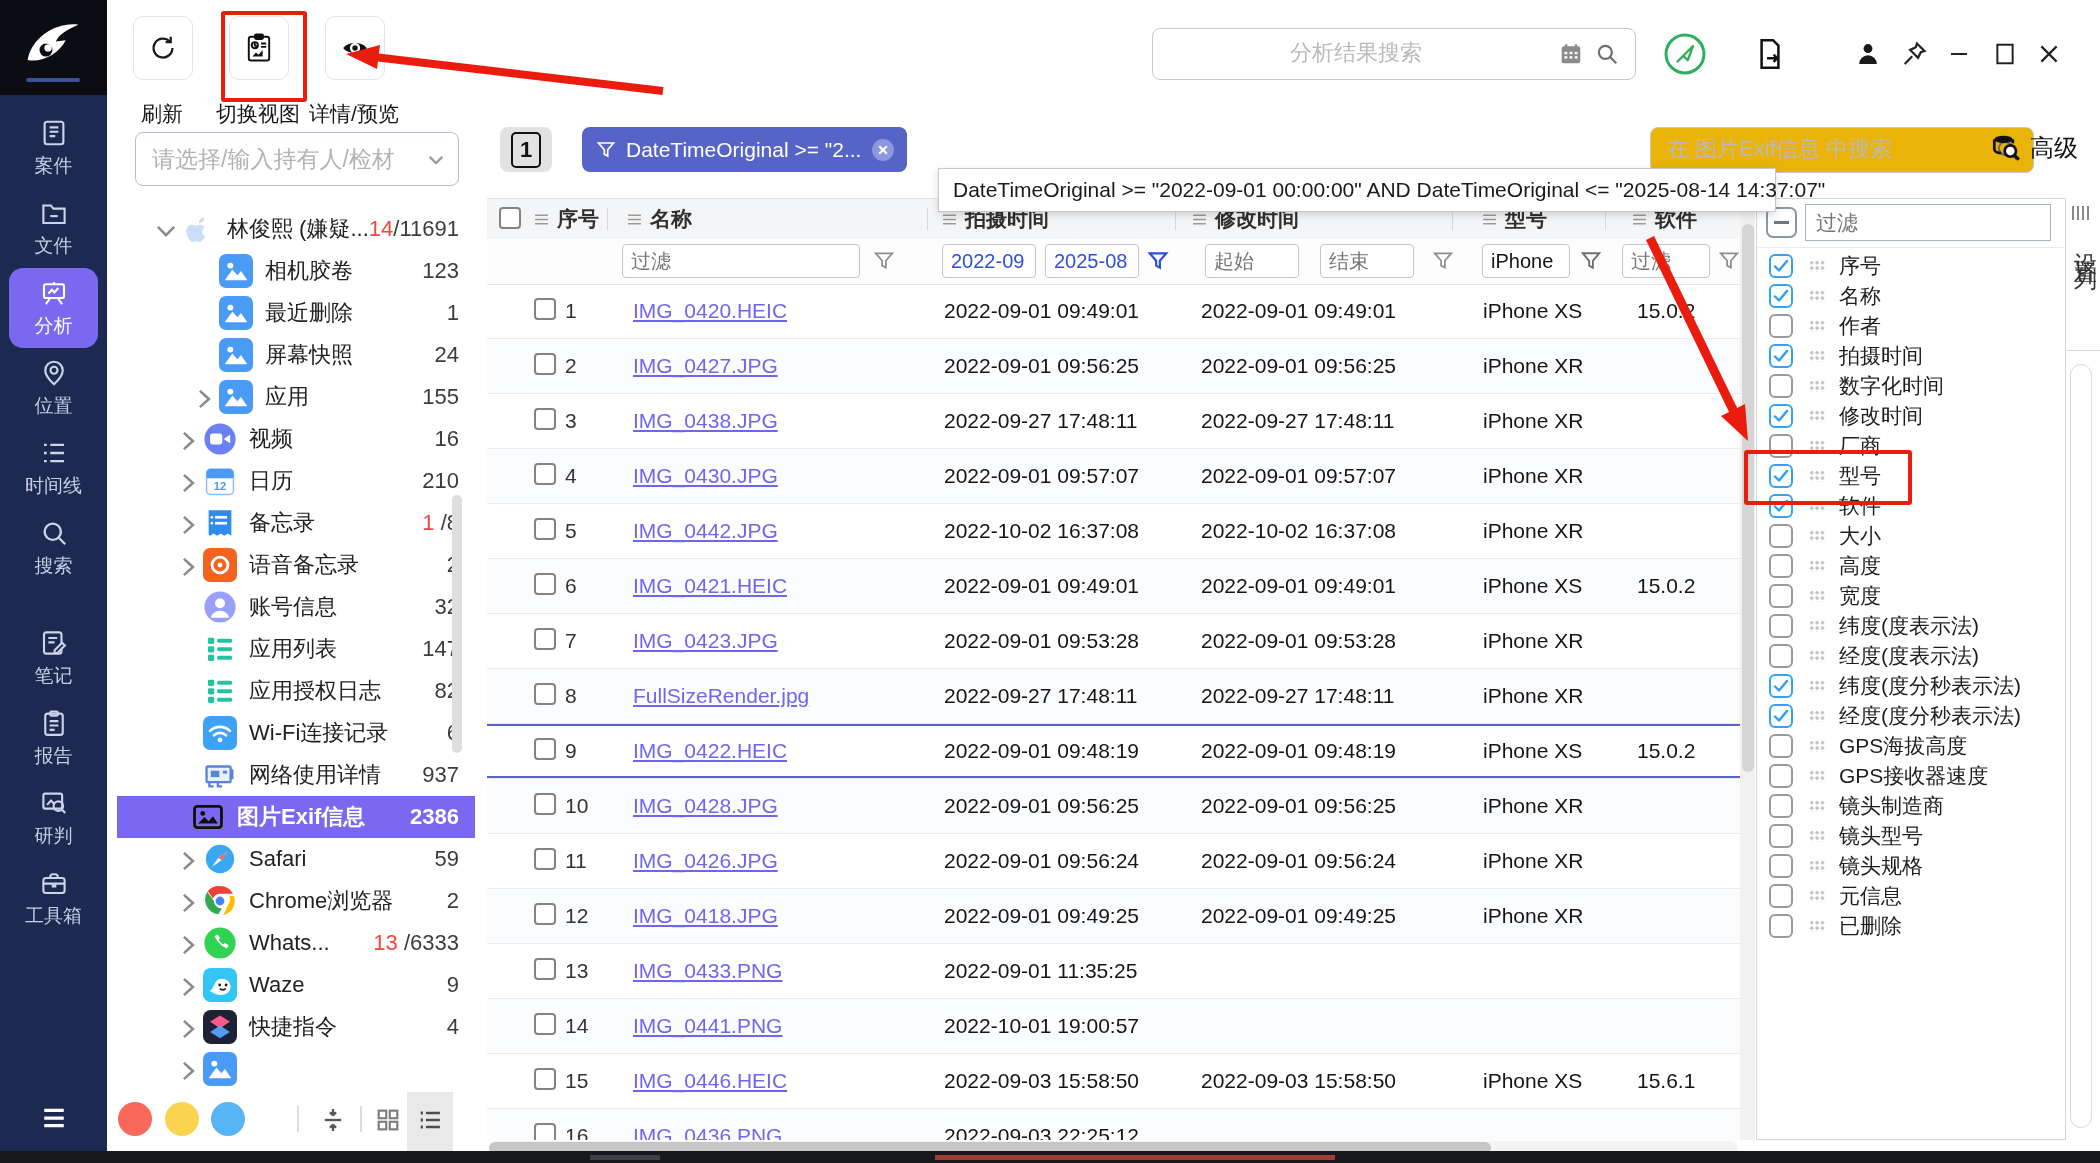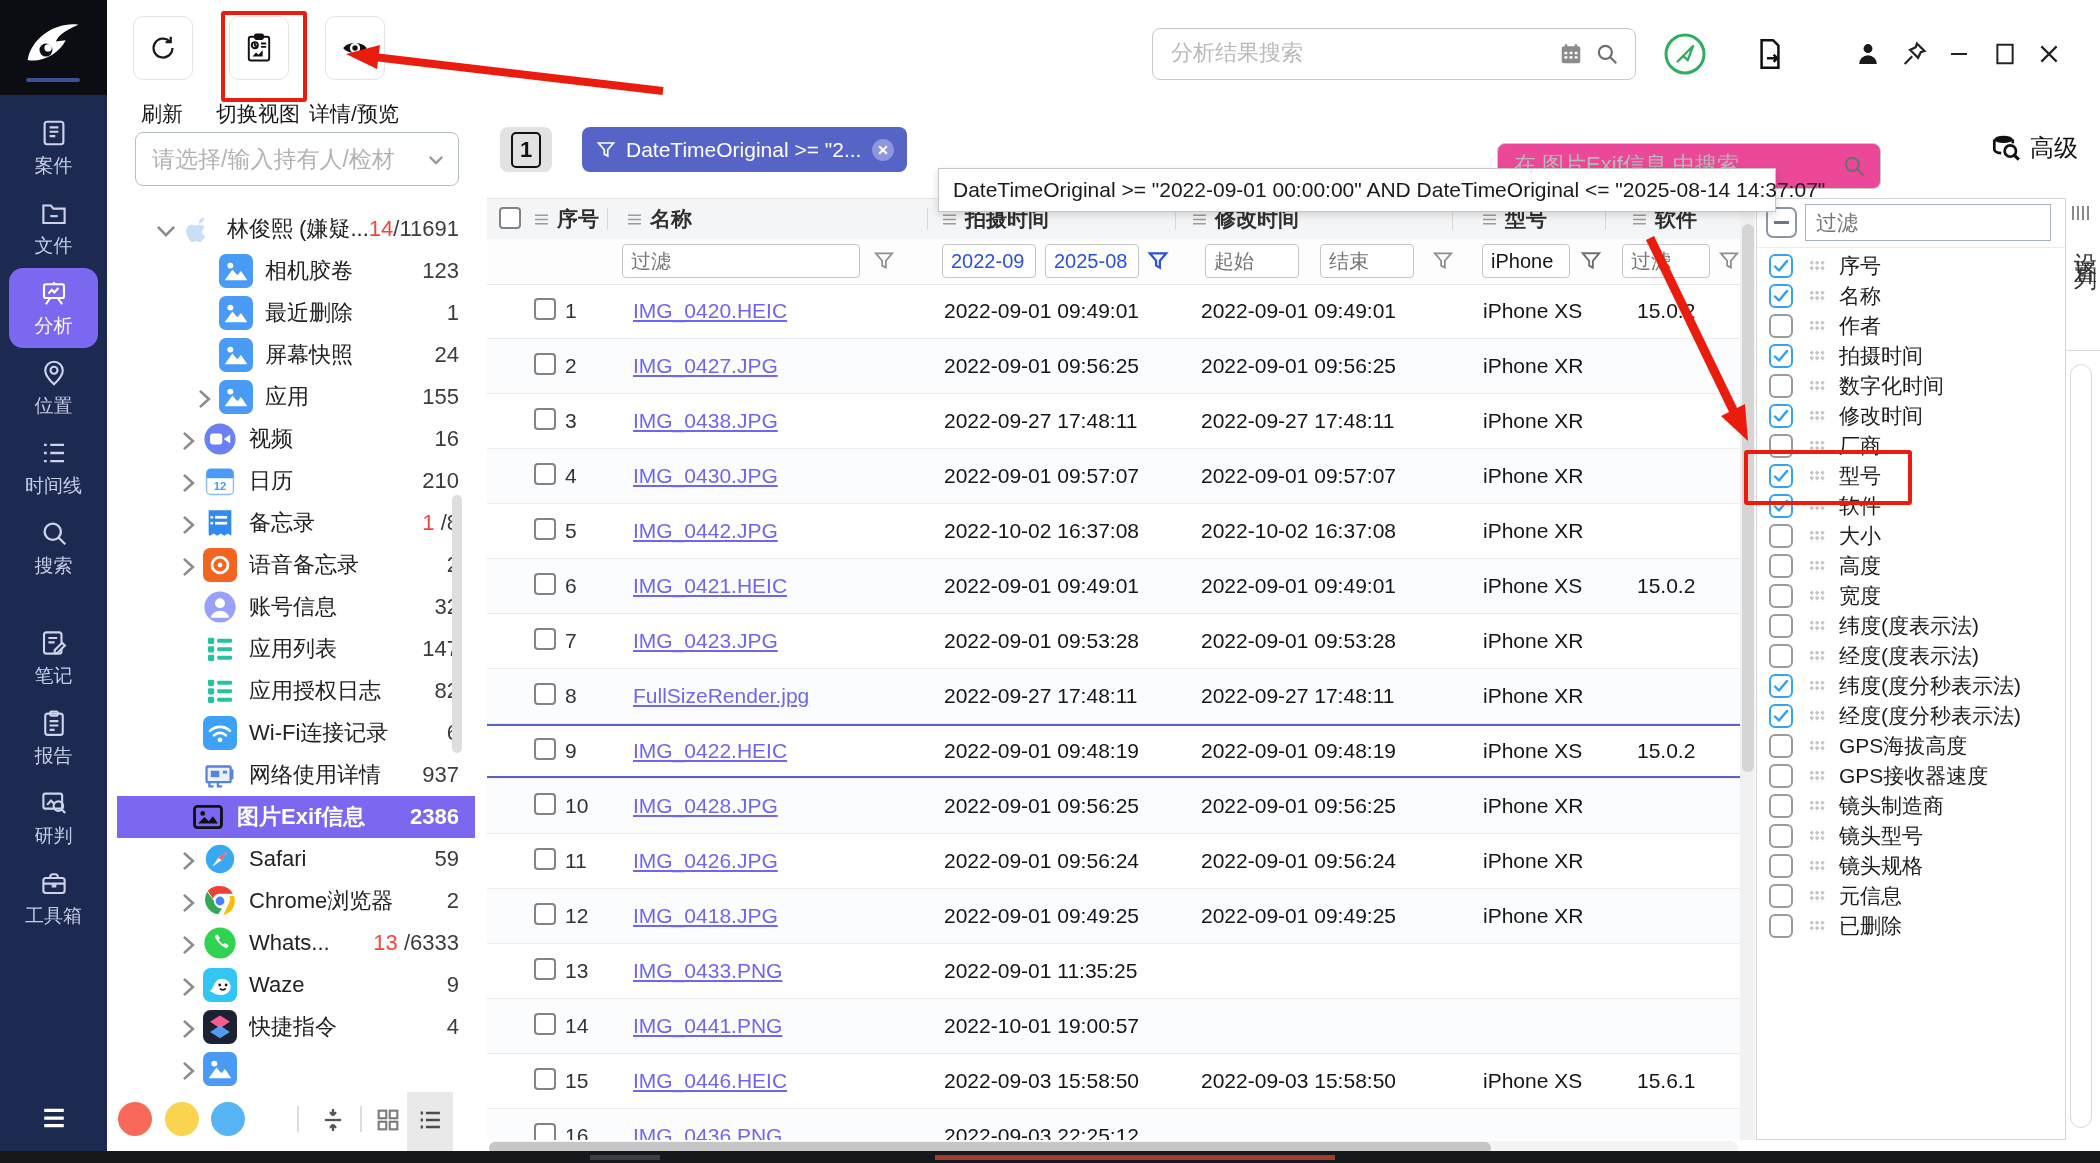--- a/index.html
+++ b/index.html
@@ -24,7 +24,7 @@
   .tool-lbl{position:absolute;top:100px;font-size:21px;color:#161616;white-space:nowrap;transform:translateX(-50%);}
   .gsearch{position:absolute;left:1152px;top:28px;width:482px;height:50px;border:1.5px solid #c9c9c9;border-radius:8px;background:#fff;}
   .gsearch input{position:absolute;left:16px;top:6px;width:370px;height:34px;border:0;outline:0;font-size:22px;
-                 font-family:inherit;color:#333;background:transparent;}
+                 font-family:inherit;color:#333;background:transparent;text-align:center;}
   .gsearch input::placeholder{color:#b9b9b9;}
   .gsearch .cal{position:absolute;right:52px;top:13px;width:24px;height:24px;}
   .gsearch .mag{position:absolute;right:16px;top:13px;width:24px;height:24px;}

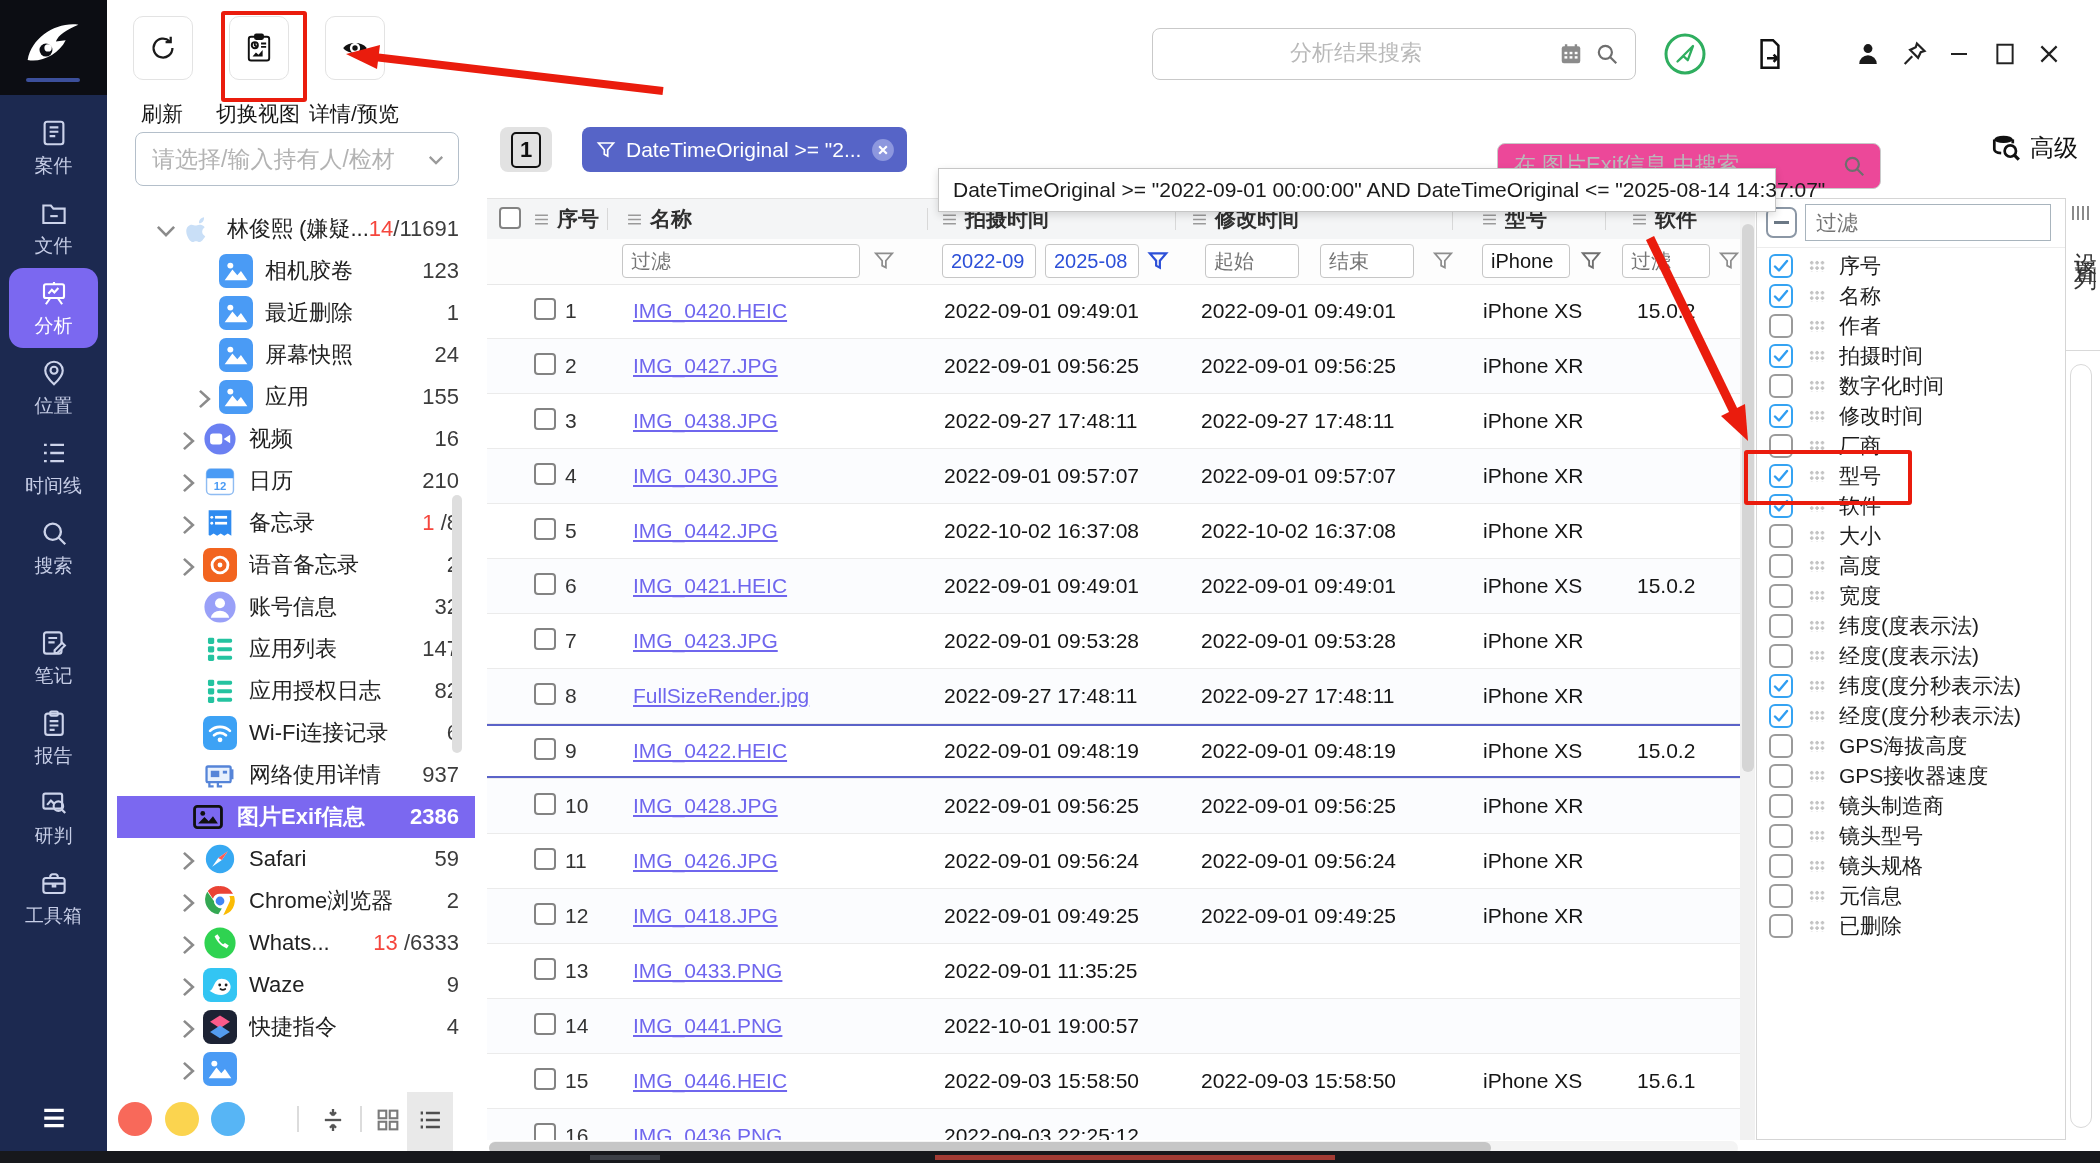--- a/index.html
+++ b/index.html
@@ -94,7 +94,7 @@
   .vscroll{position:absolute;left:1740px;top:198px;width:15px;height:942px;background:#f1f1f1;}
   .vscroll .th{position:absolute;left:1.5px;top:26px;width:12px;height:548px;background:#d5d5d5;border-radius:6px;}
   
-  .exsearch{position:absolute;left:1497px;top:127px;width:382px;height:44px;border:1.5px solid #c9c9c9;border-radius:8px;background:#ec4899;margin-top:16px;}
+  .exsearch{position:absolute;left:1650px;top:127px;width:382px;height:44px;border:1.5px solid #c9c9c9;border-radius:8px;background:#eab308;}
   .exsearch input{position:absolute;left:14px;top:5px;width:300px;height:30px;border:0;outline:0;font-size:22px;font-family:inherit;background:transparent;}
   .exsearch input::placeholder{color:#b9b9b9;}
   .exsearch .mag{position:absolute;right:14px;top:10px;width:24px;height:24px;}

